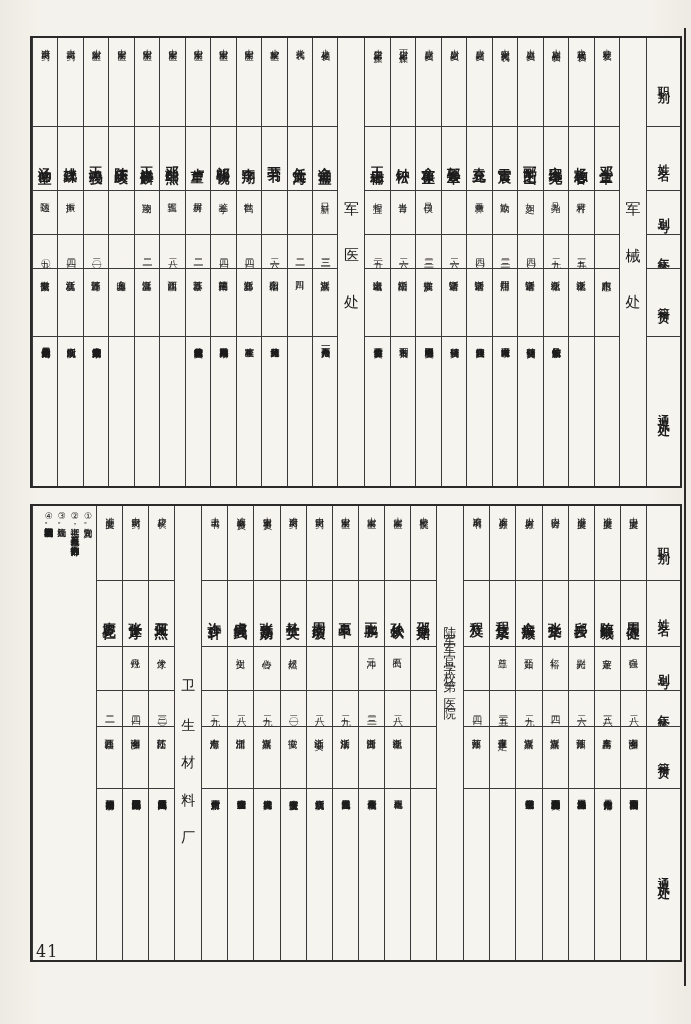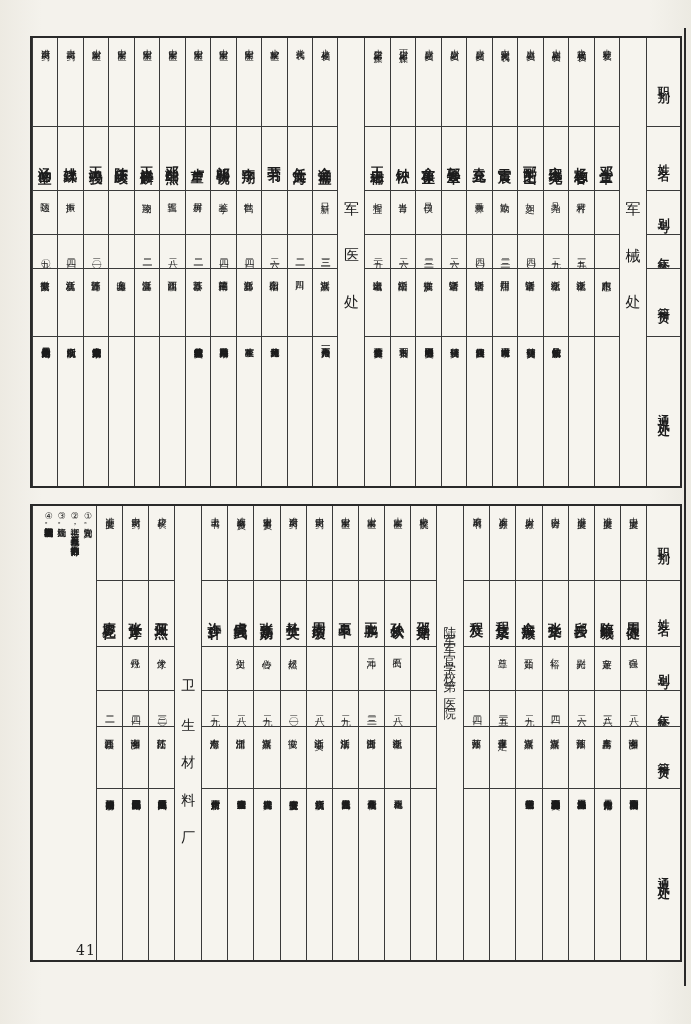--- a/index.html
+++ b/index.html
@@ -43,7 +43,7 @@
   .sec-mid5{font-size:14px;letter-spacing:38px;padding-top:162px;}
   .notes-text{font-size:9px;line-height:1.45;padding-top:5px;padding-right:2px;}
   .page-num{position:absolute;left:36px;top:942px;font-family:"DejaVu Serif",serif;
-            font-size:14px;letter-spacing:1px;color:#222;margin-left:40px;}
+            font-size:16px;letter-spacing:1px;color:#222;}
 </style>
 </head>
 <body>

